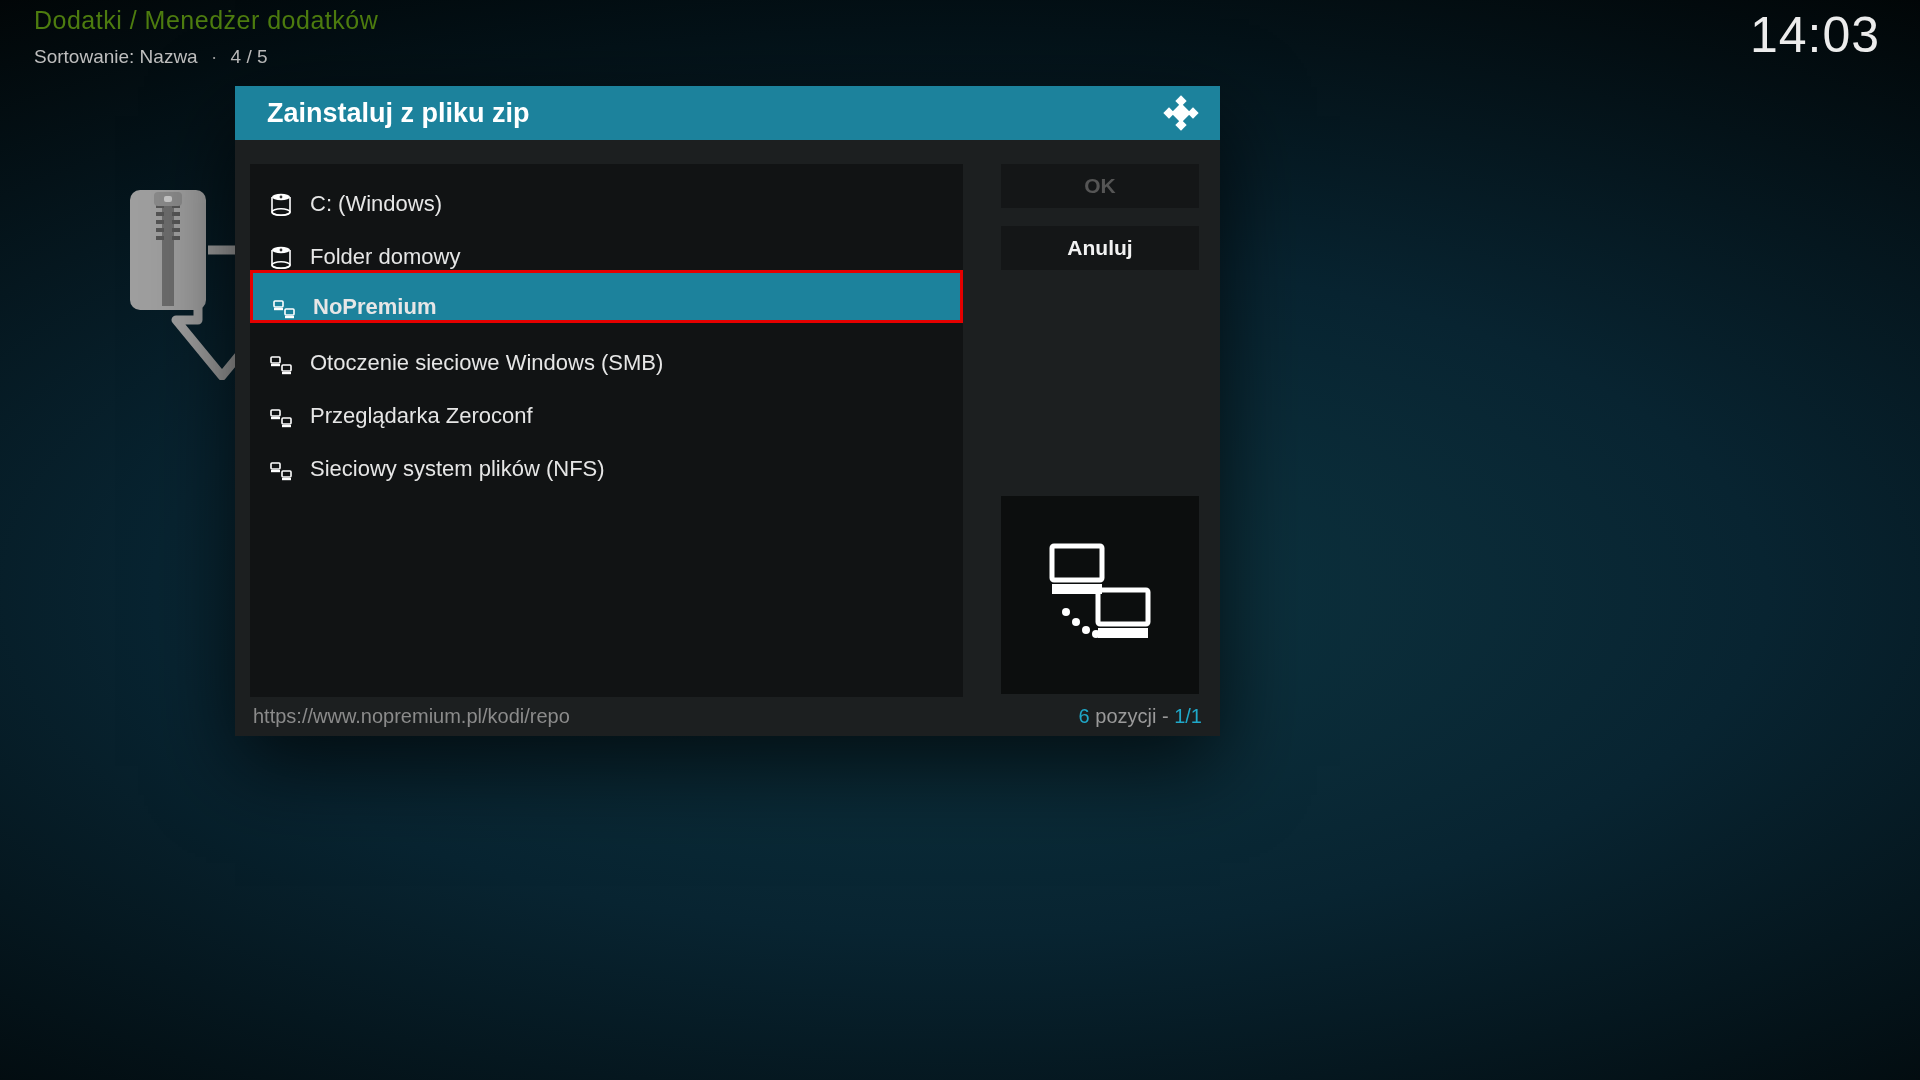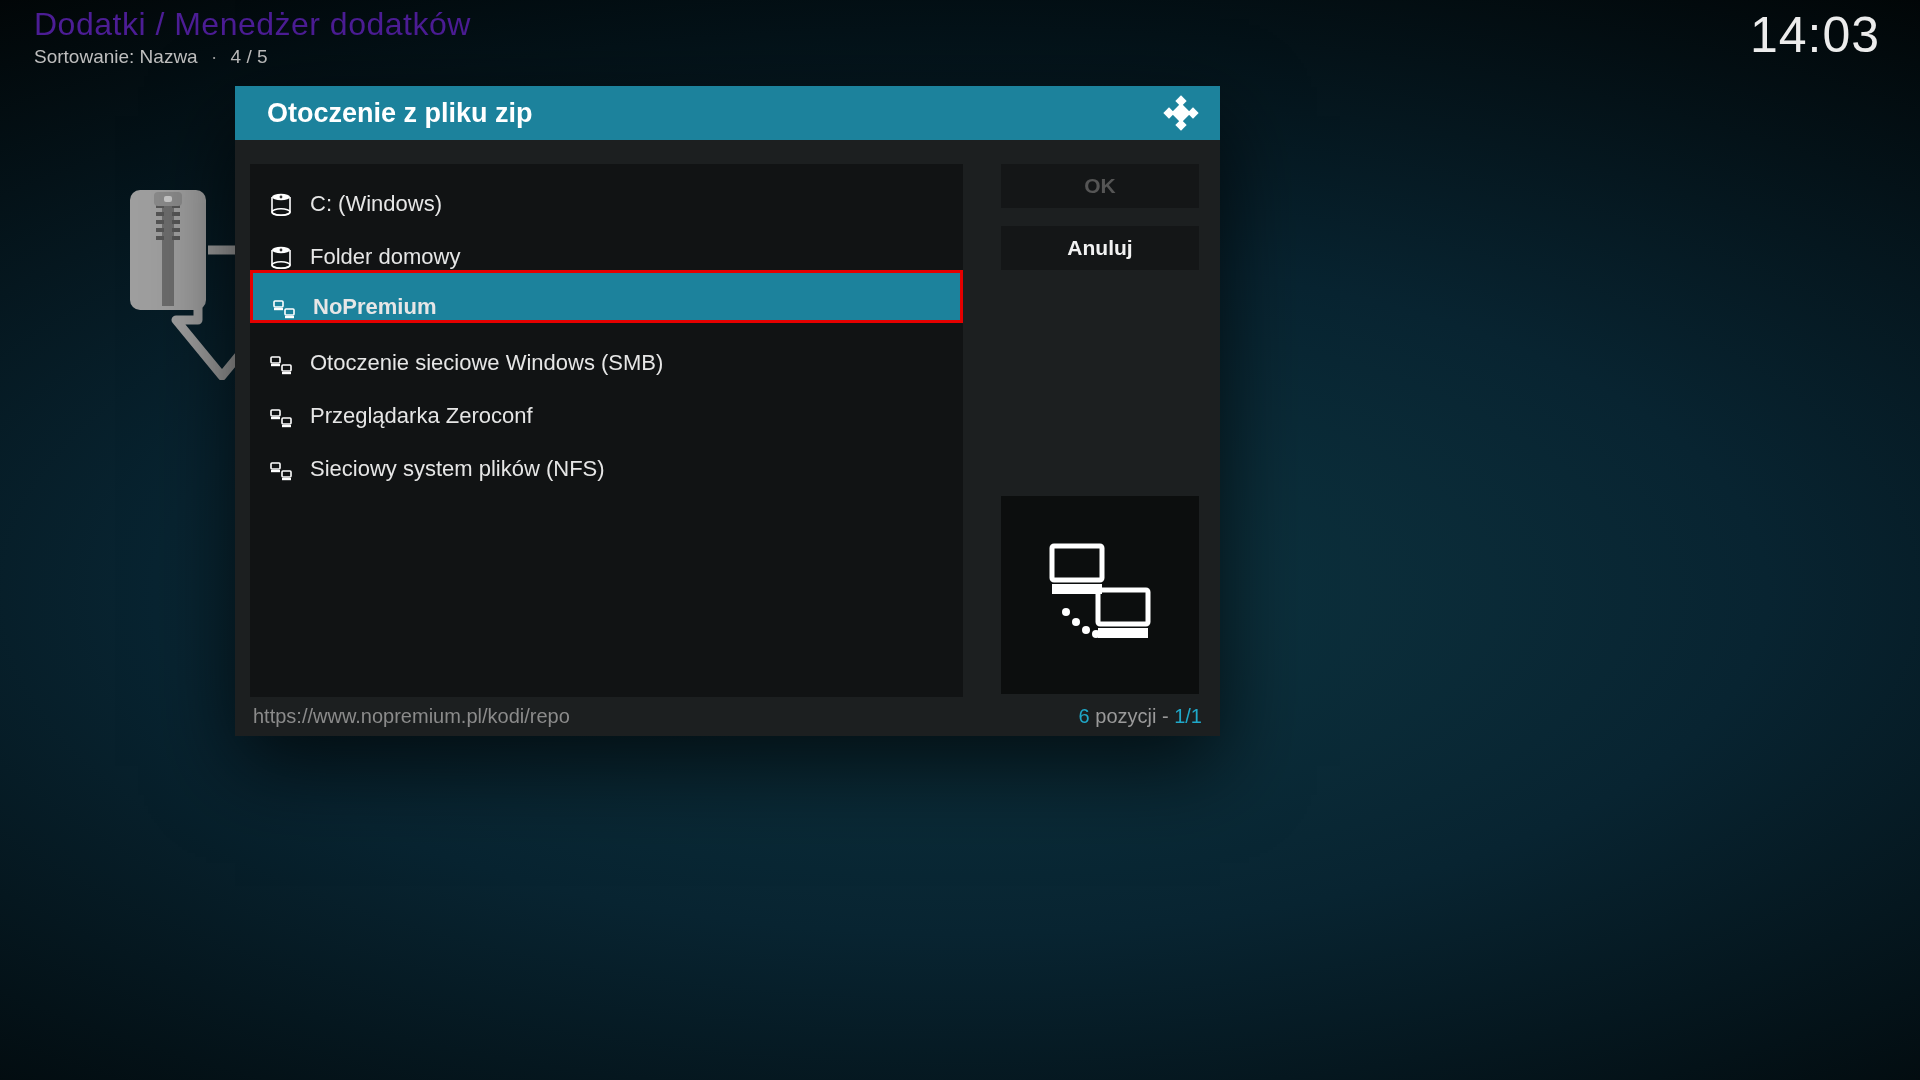--- a/index.html
+++ b/index.html
@@ -5,7 +5,7 @@
   html,body{margin:0;padding:0;width:1920px;height:1080px;overflow:hidden;
     background:radial-gradient(ellipse 120% 90% at 50% 55%, #0e3642 0%, #082431 35%, #010506 75%, #000 100%);
     font-family:"Segoe UI",Arial,sans-serif;color:#ddd;font-weight:400;}
-  .breadcrumb{position:absolute;left:34px;top:6px;font-size:32px;color:#4c1d95;letter-spacing:.5px;}
+  .breadcrumb{position:absolute;left:34px;top:6px;font-size:25px;color:#4d7c0f;letter-spacing:.5px;}
   .sortline{position:absolute;left:34px;top:46px;font-size:19px;color:#bfbfbf;}
   .sortline .dot{margin:0 8px;color:#9a9a9a;}
   .clock{position:absolute;right:40px;top:6px;font-size:50px;color:#ececec;letter-spacing:1px;font-weight:300;margin-left:40px;}

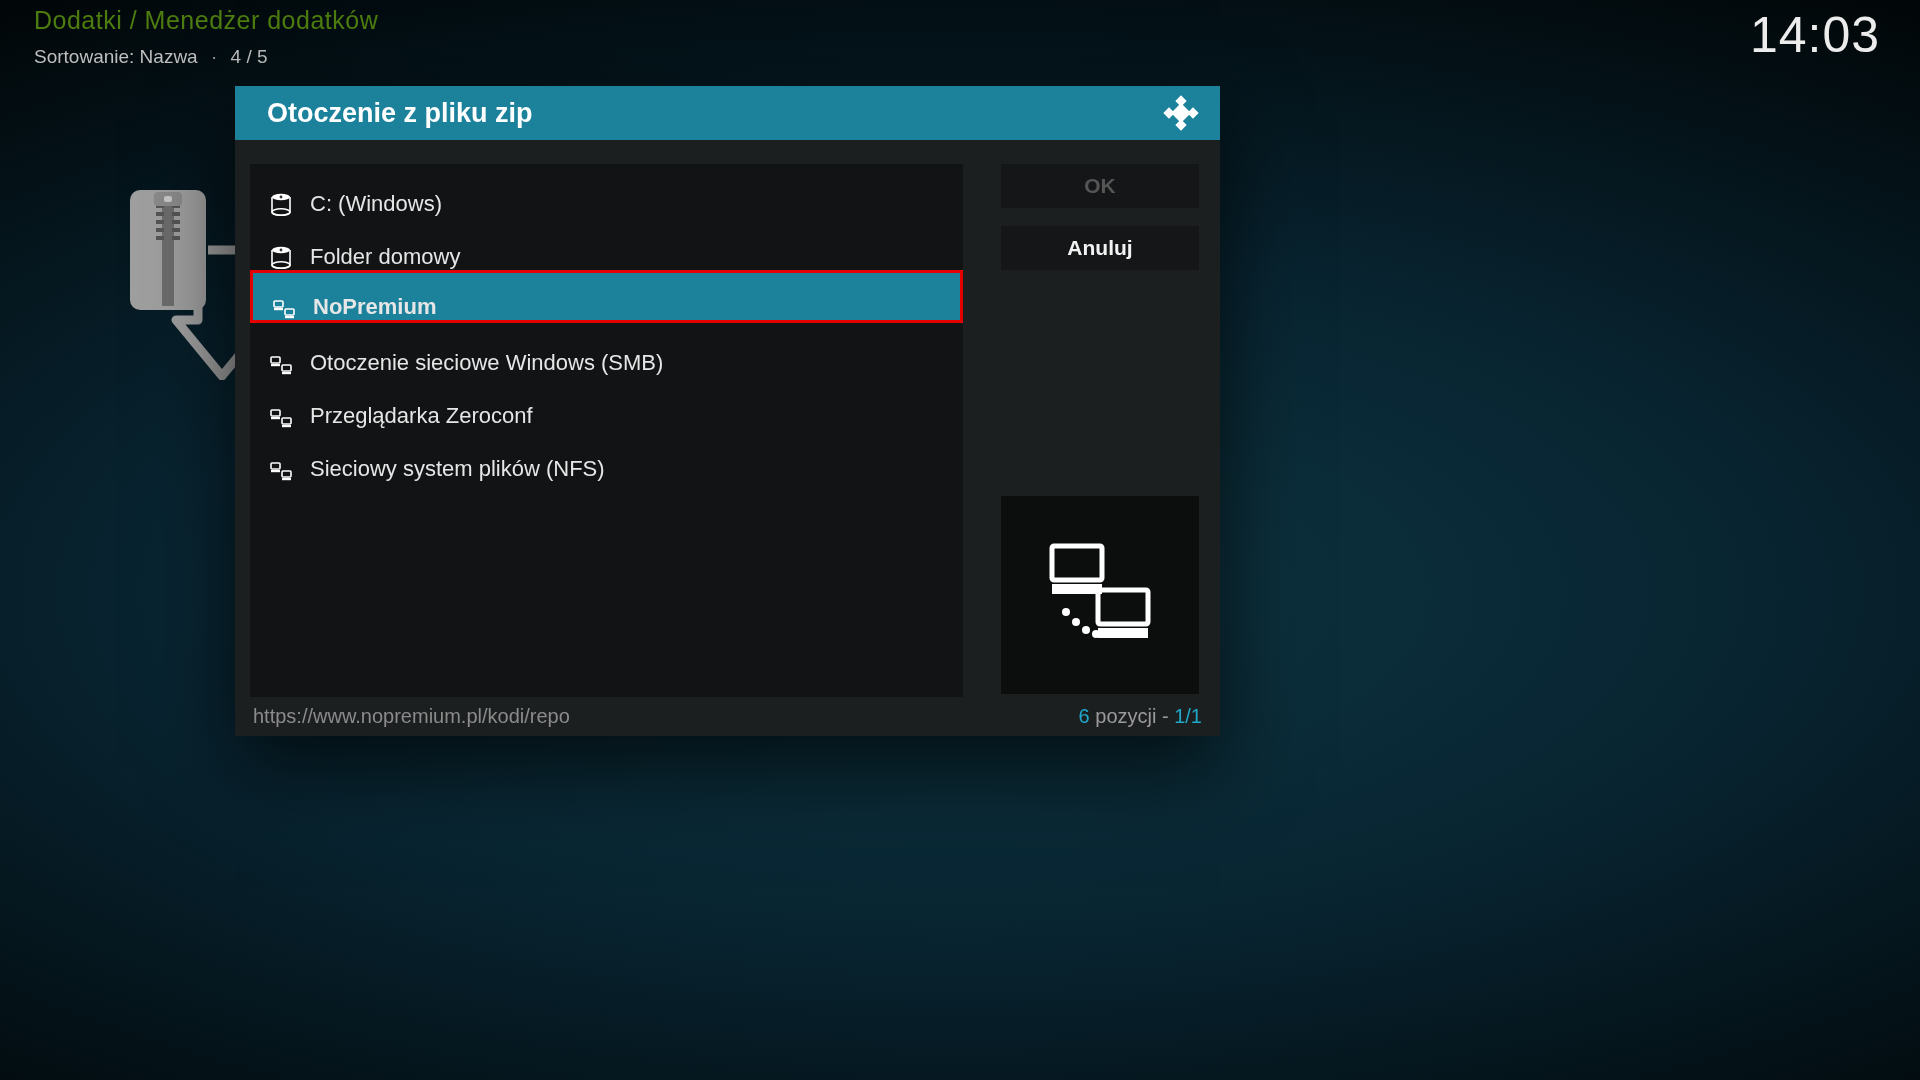--- a/index.html
+++ b/index.html
@@ -66,7 +66,7 @@
 
 <div class="dialog">
   <div class="dialog-header">
-    <div class="dialog-title">Otoczenie z pliku zip</div>
+    <div class="dialog-title">Zainstaluj z pliku zip</div>
     <div class="kodi-logo">
       <svg width="40" height="40" viewBox="0 0 40 40">
         <g fill="#fff">

